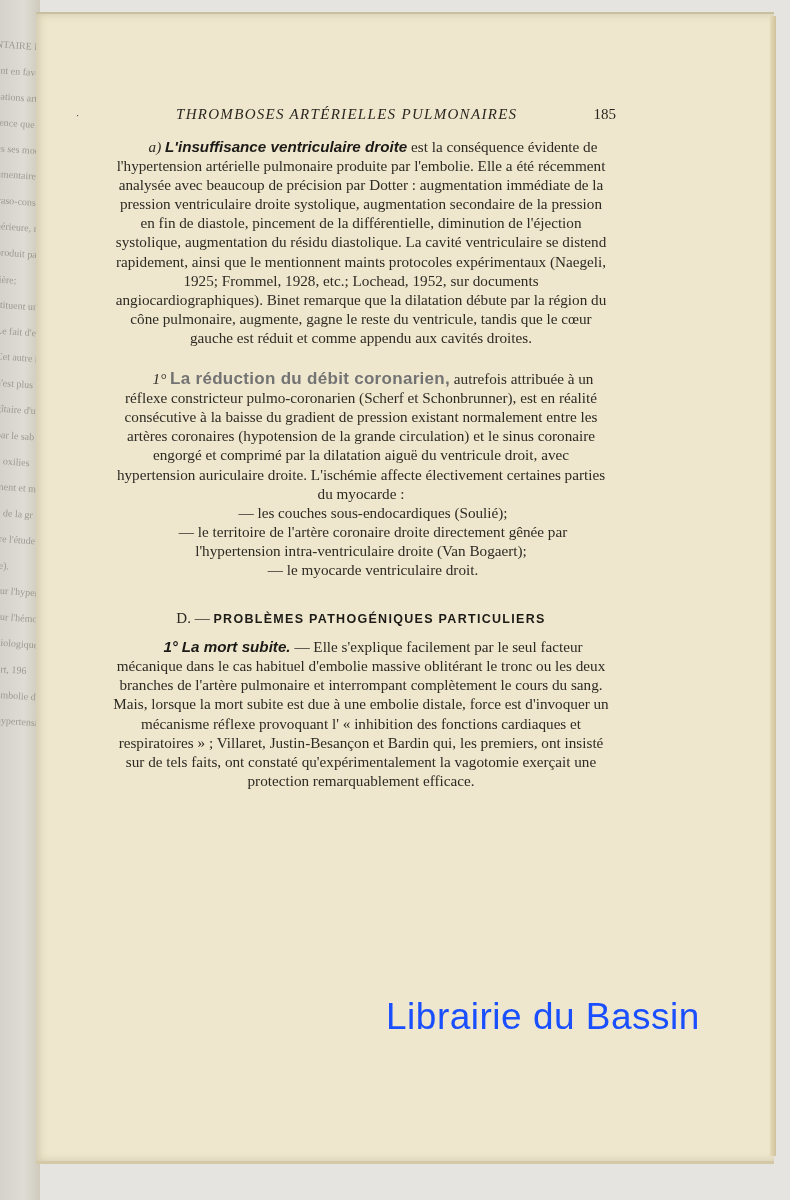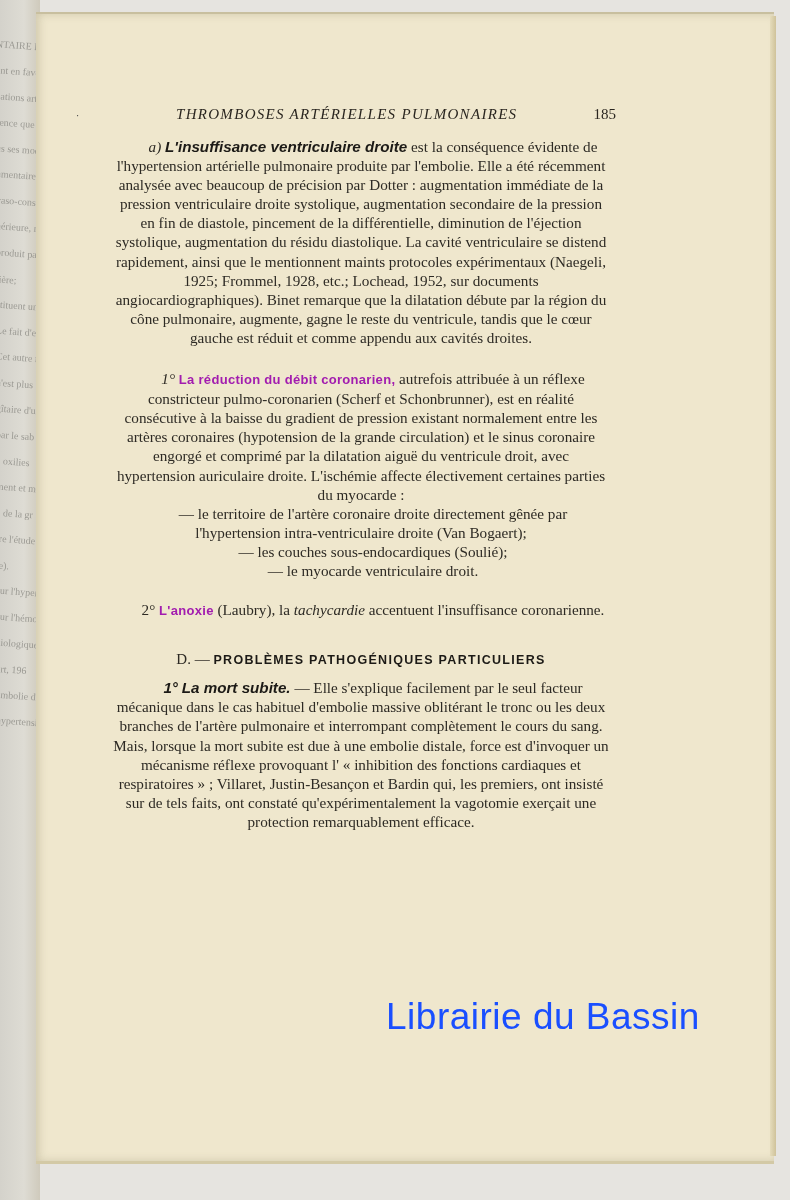--- a/index.html
+++ b/index.html
@@ -48,7 +48,7 @@
   .body p { margin: 0; text-indent: 24px; text-align: center; }
   .body p + p { margin-top: 8px; }
   .body .bi { font-family: "Liberation Sans", sans-serif; font-weight: bold; font-style: italic; color: #1c1a16; }
-  .body .bs { font-family: "Liberation Sans", sans-serif; font-weight: bold; font-size: 13px; color: #a21caf; letter-spacing: 0.3px; margin-top: 24px; }
+  .body .bs { font-family: "Liberation Sans", sans-serif; font-weight: bold; font-size: 17px; color: #737373; letter-spacing: 0.3px; margin-top: 24px; }
   .body .it { font-style: italic; }
   .section-heading {
     text-align: center; text-indent: 0 !important; margin-top: 30px !important; margin-bottom: 30px;

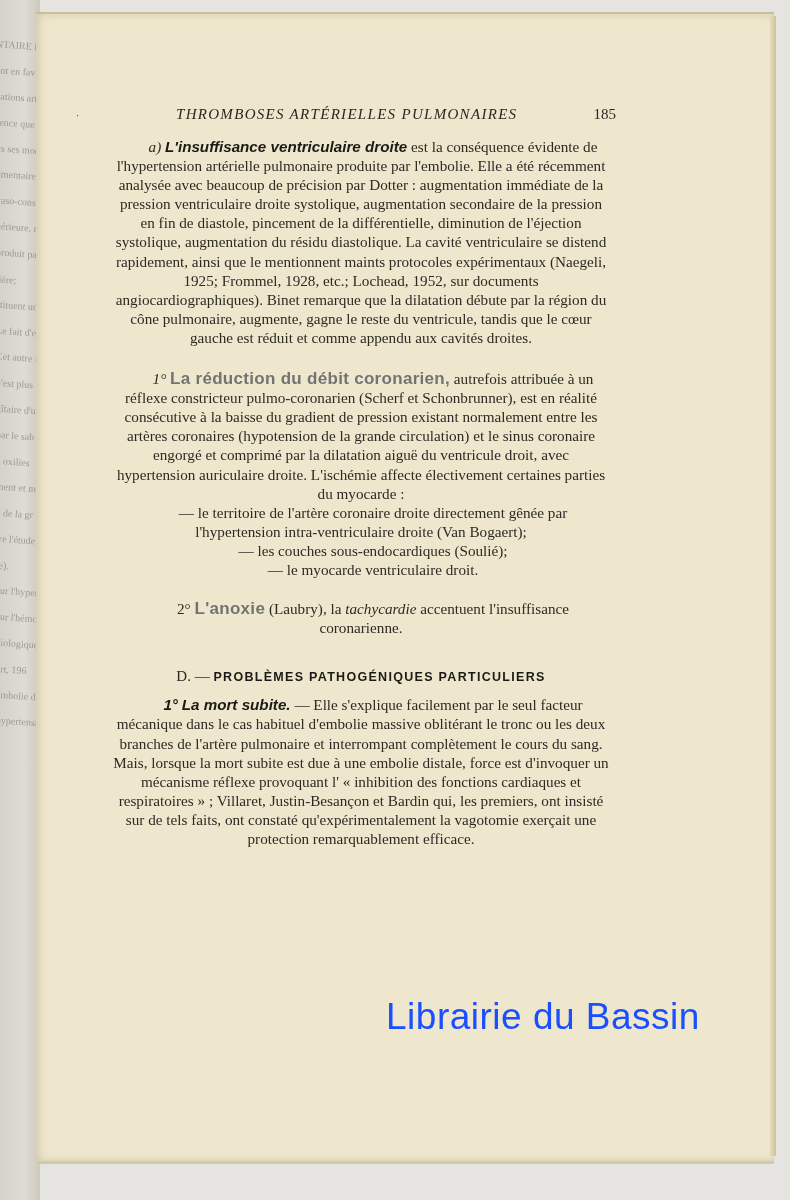--- a/index.html
+++ b/index.html
@@ -114,8 +114,8 @@
 
 
   <p style="margin-top:22px"><span class="it">1°</span> <span class="bs">La réduction du débit coronarien,</span><span> autrefois attribuée à un réflexe constricteur pulmo-coronarien (Scherf et Schonbrunner), est en réalité consécutive à la baisse du gradient de pression existant normalement entre les artères coronaires (hypotension de la grande circulation) et le sinus coronaire engorgé et comprimé par la dilatation aiguë du ventricule droit, avec hypertension auriculaire droite. L'ischémie affecte électivement certaines parties du myocarde :</span></p>
+  <p class="tight"><span>— les couches sous-endocardiques (Soulié);</span></p>
   <p class="tight"><span>— le territoire de l'artère coronaire droite directement gênée par l'hypertension intra-ventriculaire droite (Van Bogaert);</span></p>
-  <p class="tight"><span>— les couches sous-endocardiques (Soulié);</span></p>
   <p class="tight"><span>— le myocarde ventriculaire droit.</span></p>
 
   <p style="margin-top:20px"><span>2°</span> <span class="bs">L'anoxie</span><span> (Laubry), la </span><span class="it">tachycardie</span><span> accentuent l'insuffisance coronarienne.</span></p>

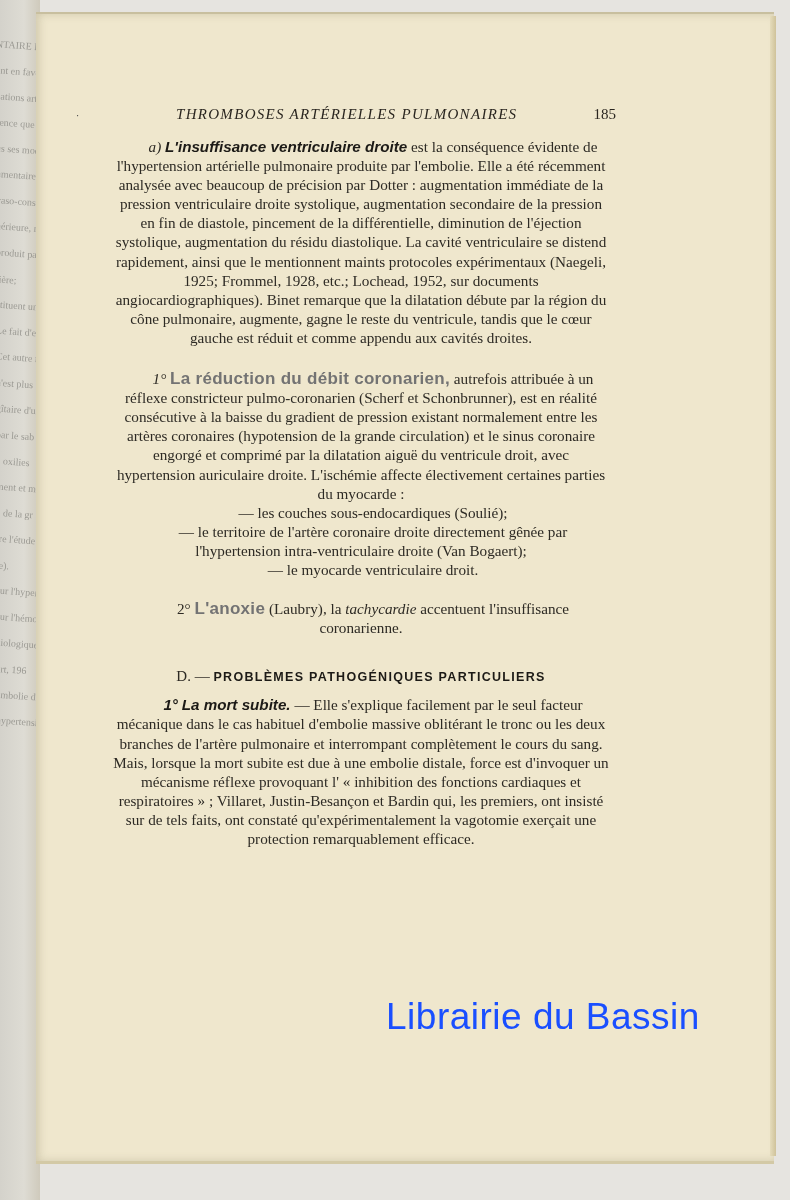--- a/index.html
+++ b/index.html
@@ -118,7 +118,6 @@
   <p class="tight"><span>— le territoire de l'artère coronaire droite directement gênée par l'hypertension intra-ventriculaire droite (Van Bogaert);</span></p>
   <p class="tight"><span>— le myocarde ventriculaire droit.</span></p>
 
-  <p style="margin-top:20px"><span>2°</span> <span class="bs">L'anoxie</span><span> (Laubry), la </span><span class="it">tachycardie</span><span> accentuent l'insuffisance coronarienne.</span></p>
 
   <p class="section-heading"><span>D. —</span> <span class="caps">PROBLÈMES PATHOGÉNIQUES PARTICULIERS</span></p>
 

